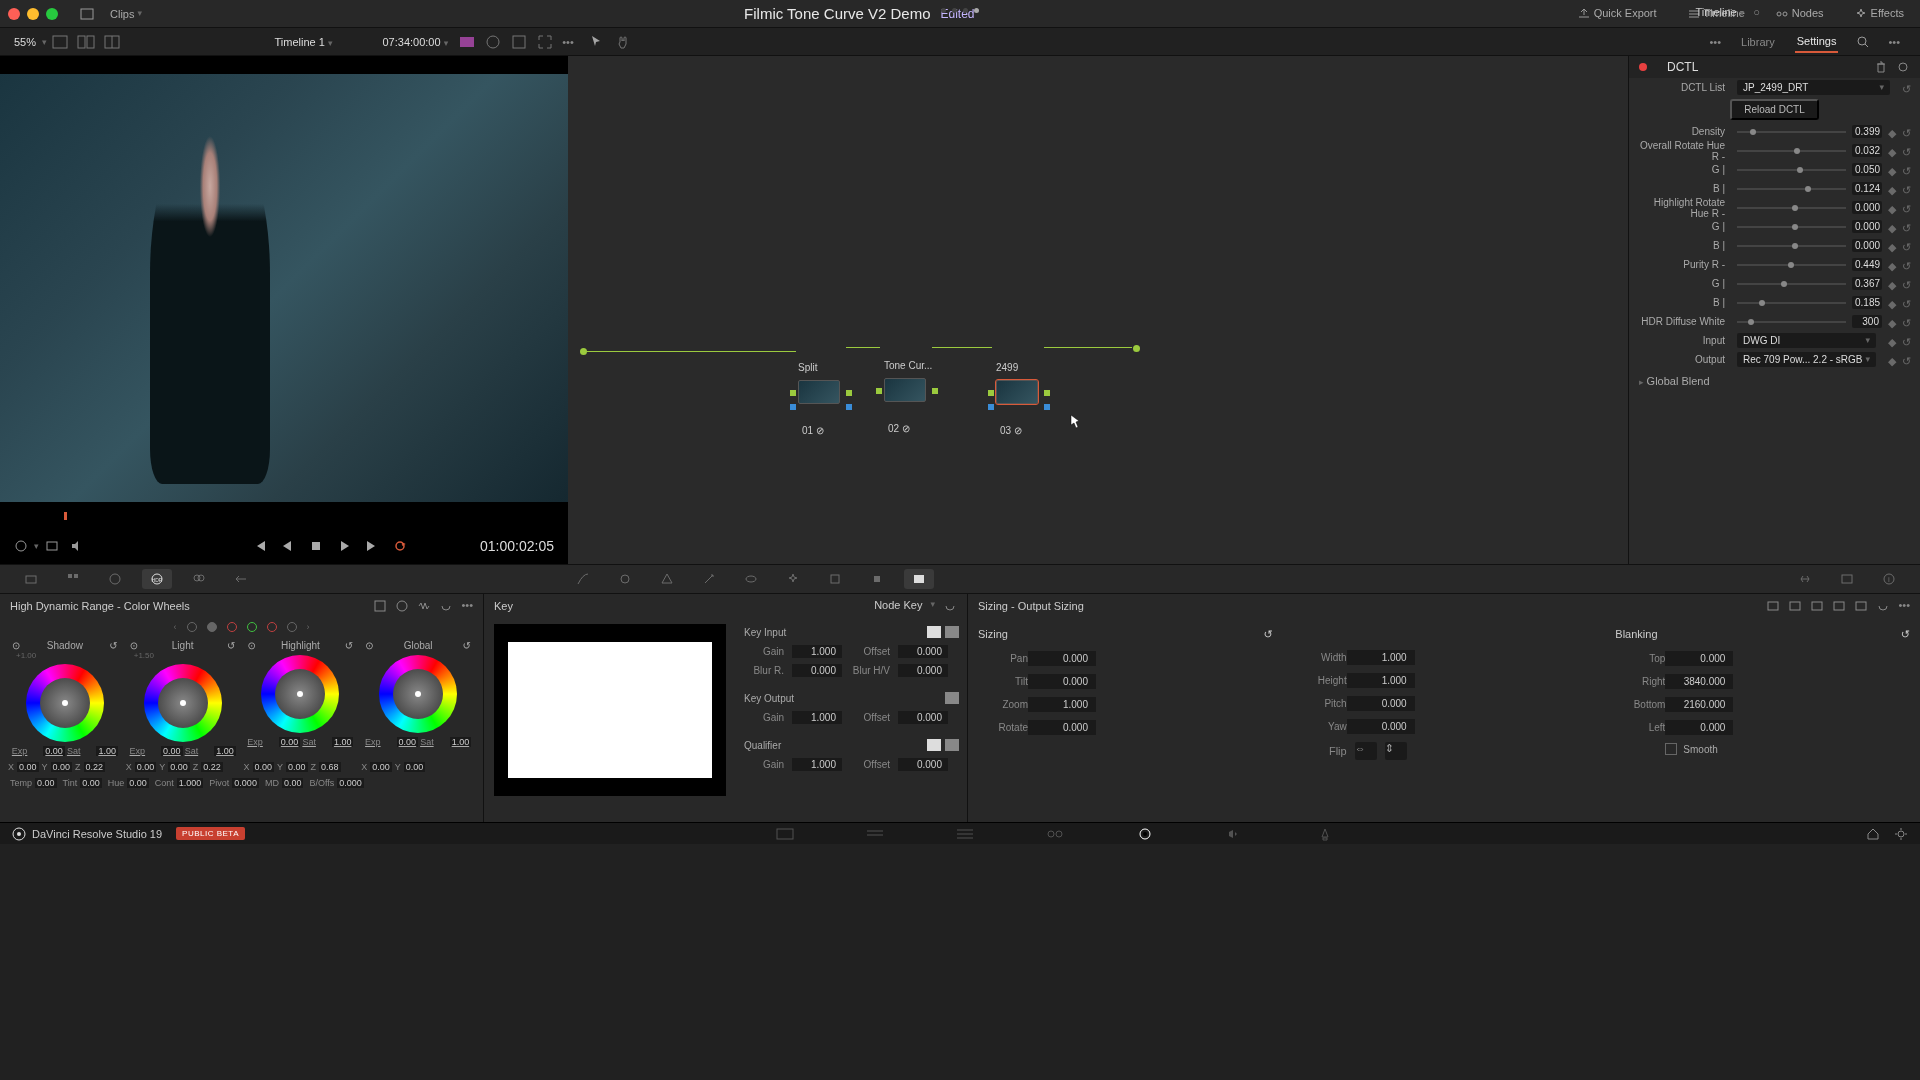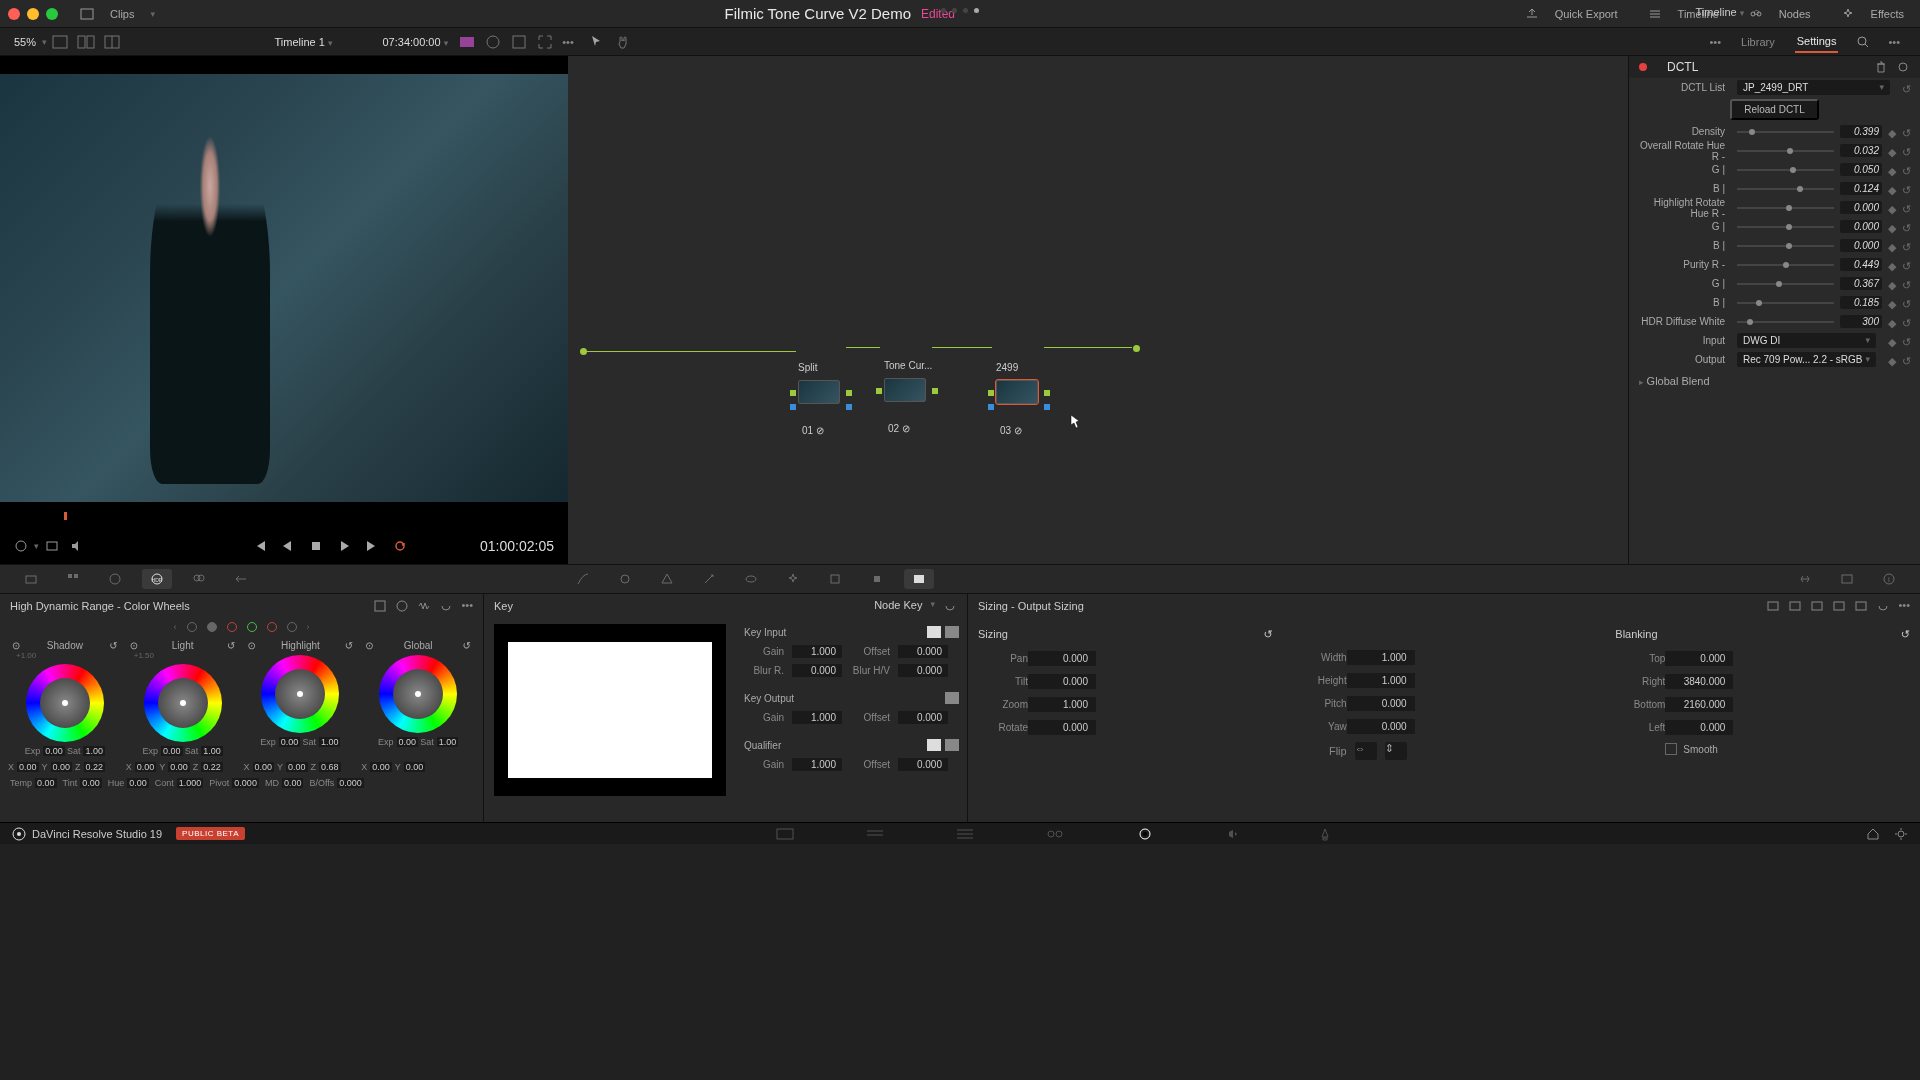--- a/index.html
+++ b/index.html
@@ -8,7 +8,7 @@
 .traffic-lights { display: flex; gap: 7px; margin-right: 14px; }
 .traffic-lights span { width: 12px; height: 12px; border-radius: 50%; }
 .tl-red { background: #ff5f56; } .tl-yellow { background: #ffbd2e; } .tl-green { background: #27c93f; }
-.titlebar-btn { padding: 3px 8px; color: #aaa; border-radius: 3px; display: flex; align-items: center; gap: 16px; }
+.titlebar-btn { padding: 3px 8px; color: #aaa; border-radius: 3px; display: flex; align-items: flex-start; gap: 3px; }
 .titlebar-center { flex: 1; display: flex; justify-content: center; align-items: center; gap: 10px; }
 .project-title { color: #e8e8e8; font-size: 15px; }
 .project-status { color: #ec4899; font-size: 12px; }

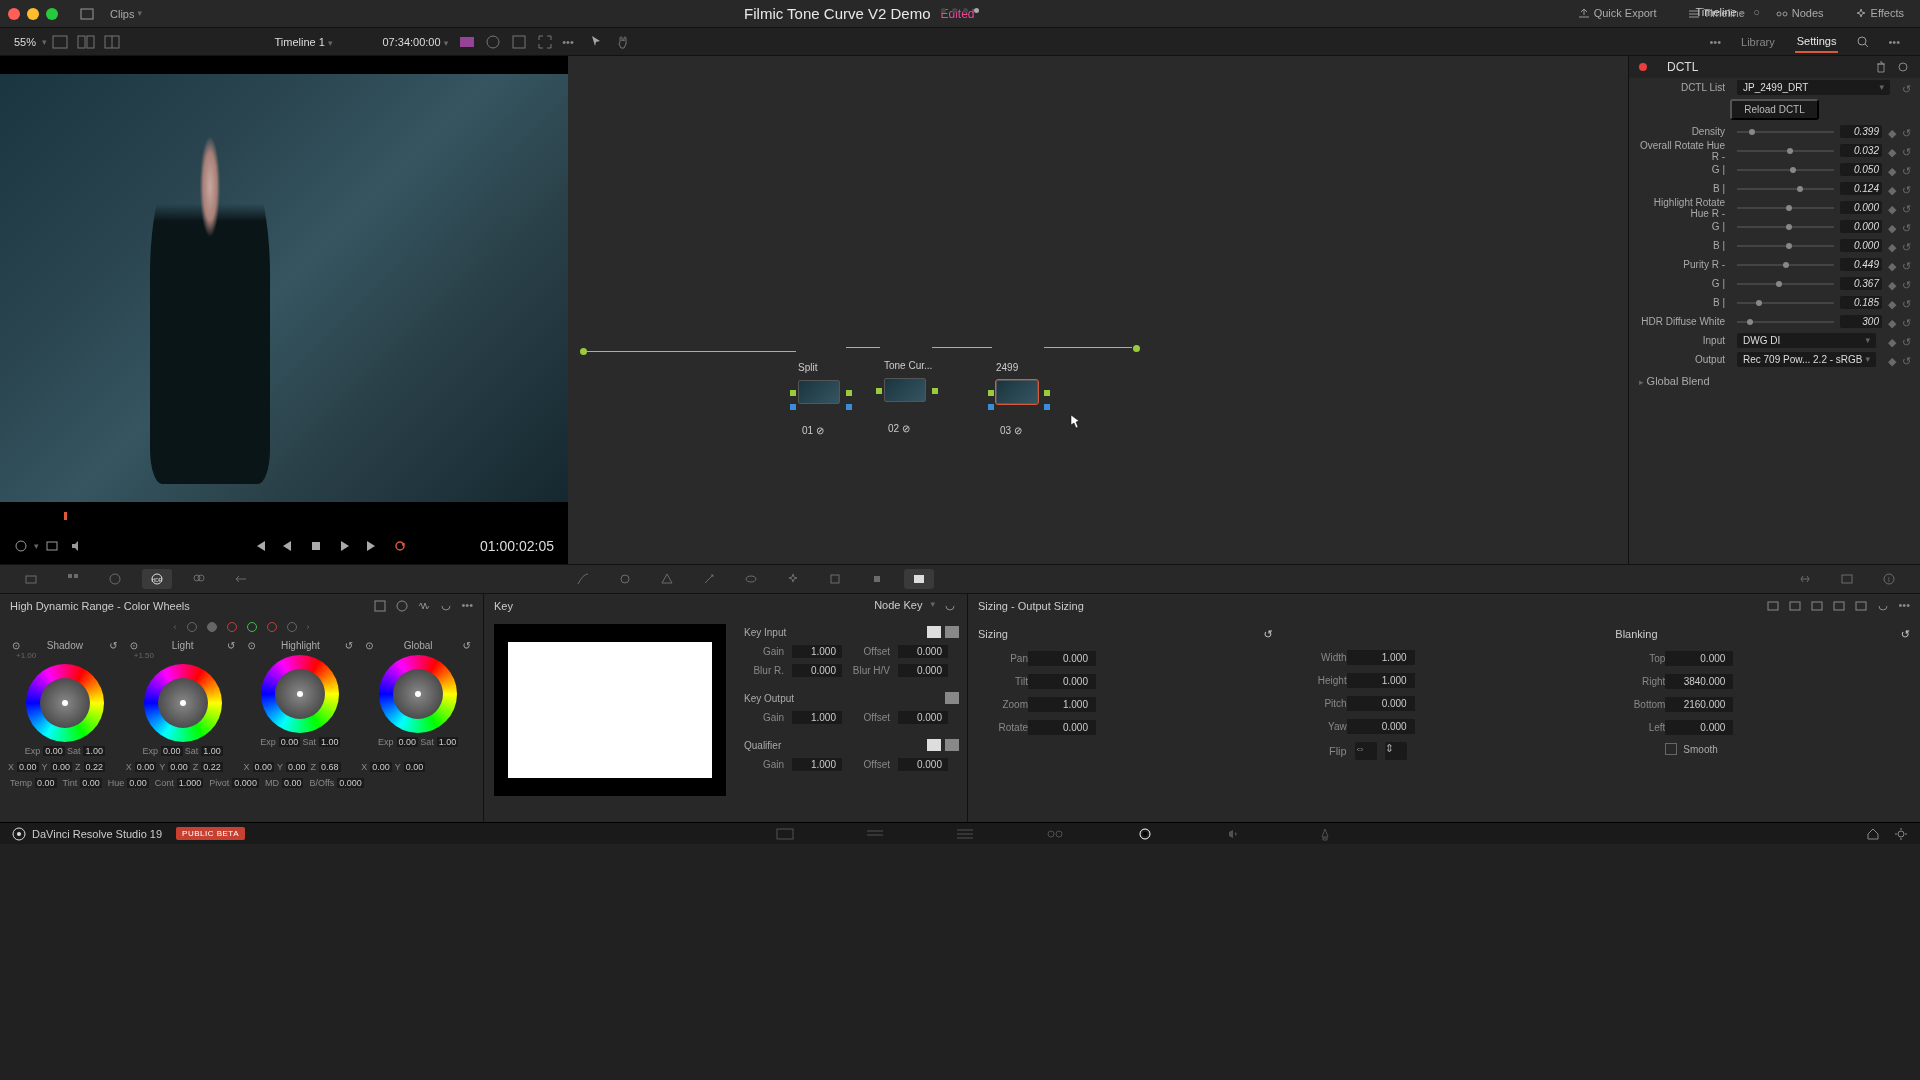--- a/index.html
+++ b/index.html
@@ -11,7 +11,7 @@
 .titlebar-btn { padding: 3px 8px; color: #aaa; border-radius: 3px; display: flex; align-items: flex-start; gap: 3px; }
 .titlebar-center { flex: 1; display: flex; justify-content: center; align-items: center; gap: 10px; }
 .project-title { color: #e8e8e8; font-size: 15px; }
-.project-status { color: #ec4899; font-size: 12px; }
+.project-status { color: #c4b5fd; font-size: 12px; }
 .titlebar-right { display: flex; gap: 14px; align-items: center; }
 
 .toolbar2 { height: 28px; background: #212121; display: flex; align-items: center; padding: 0 8px; border-bottom: 1px solid #111; }

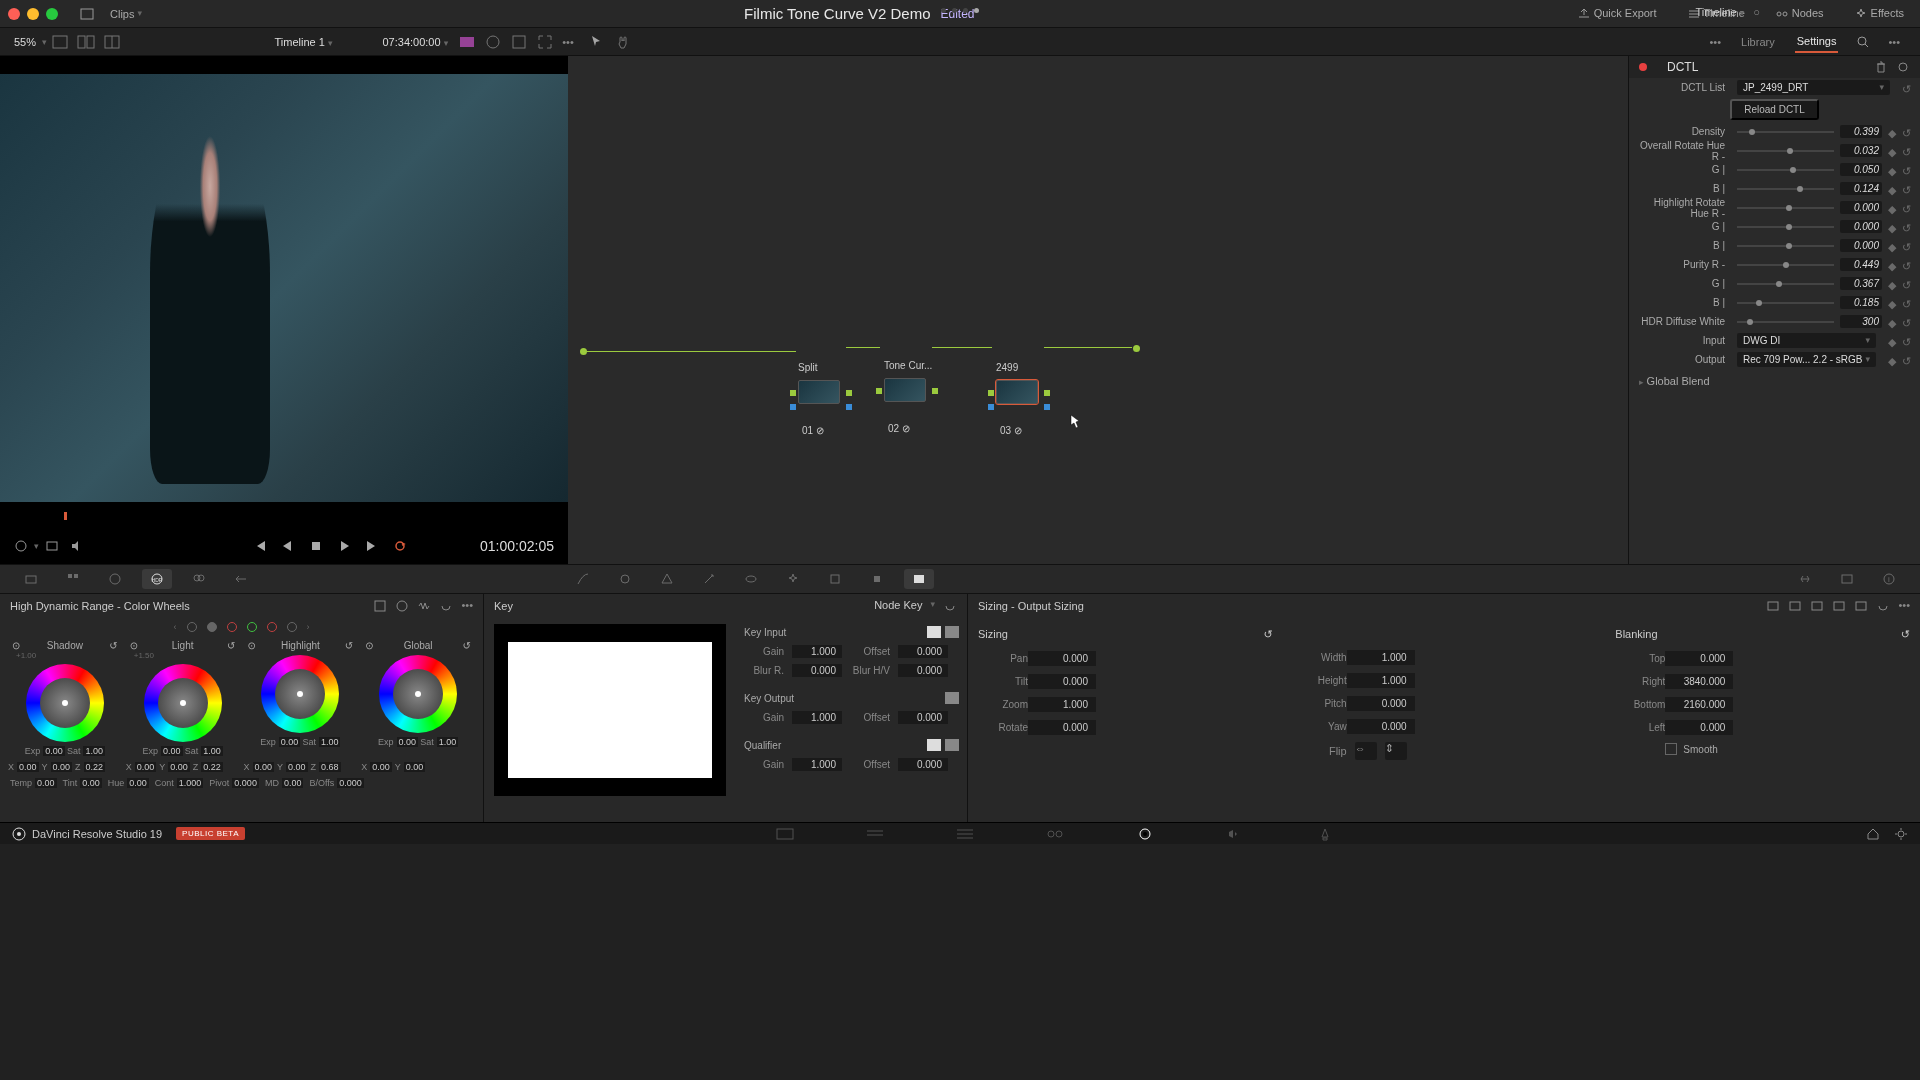--- a/index.html
+++ b/index.html
@@ -54,7 +54,7 @@
 .param-label { width: 94px; text-align: right; color: #aaa; font-size: 10px; padding-right: 6px; }
 .param-slider { flex: 1; height: 2px; background: #444; position: relative; margin: 0 6px; }
 .param-slider-handle { position: absolute; width: 6px; height: 6px; background: #888; border-radius: 50%; top: -2px; }
-.param-value { width: 42px; text-align: right; color: #ddd; font-size: 10px; background: #1a1a1a; padding: 1px 3px; border-radius: 2px; font-style: italic; }
+.param-value { width: 30px; text-align: right; color: #ddd; font-size: 10px; background: #1a1a1a; padding: 1px 3px; border-radius: 2px; }
 .param-icons { display: flex; gap: 4px; margin-left: 6px; }
 .param-icons span { width: 10px; height: 10px; opacity: 0.5; }
 .param-select { flex: 1; background: #1a1a1a; color: #ddd; font-size: 10px; padding: 2px 6px; margin: 0 6px; border-radius: 2px; display: flex; justify-content: space-between; }

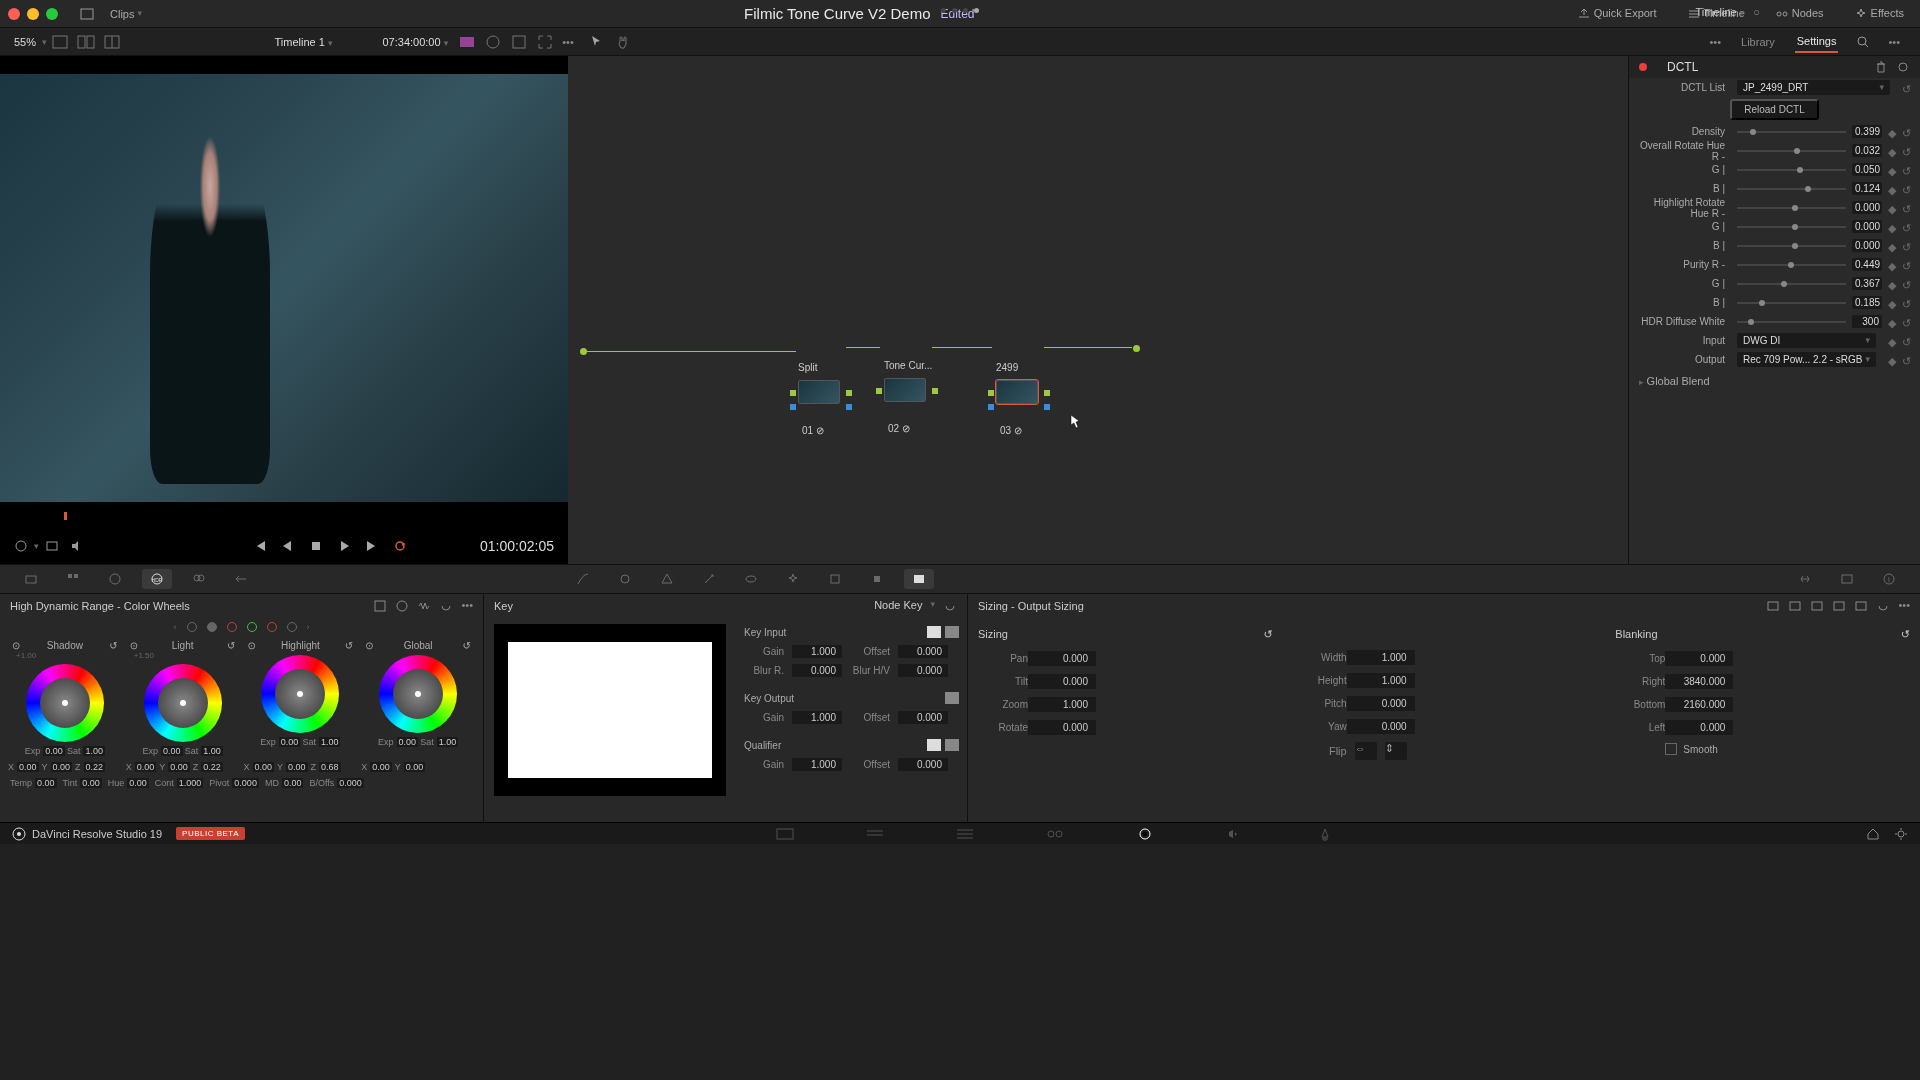--- a/index.html
+++ b/index.html
@@ -78,7 +78,7 @@
 .color-wheel::after { content: ''; position: absolute; inset: 14px; border-radius: 50%; background: radial-gradient(circle, #888 0%, #333 100%); }
 .wheel-center { position: absolute; left: 50%; top: 50%; width: 6px; height: 6px; background: #fff; border-radius: 50%; transform: translate(-50%, -50%); z-index: 2; }
 .wheel-values { display: flex; gap: 2px; font-size: 9px; justify-content: center; }
-.wv { display: flex; gap: 3px; }
+.wv { display: flex; gap: 16px; text-decoration: underline; }
 .wv-label { color: #888; }
 .wv-val { color: #ccc; background: #1a1a1a; padding: 0 2px; }
 .xyz-row { display: flex; gap: 4px; padding: 2px 8px; font-size: 9px; }

